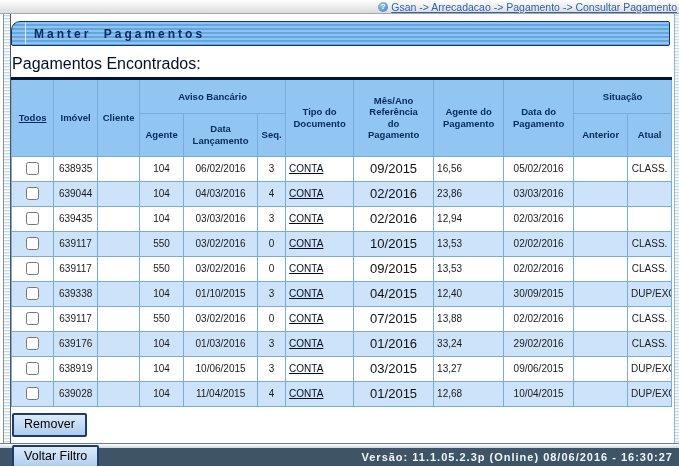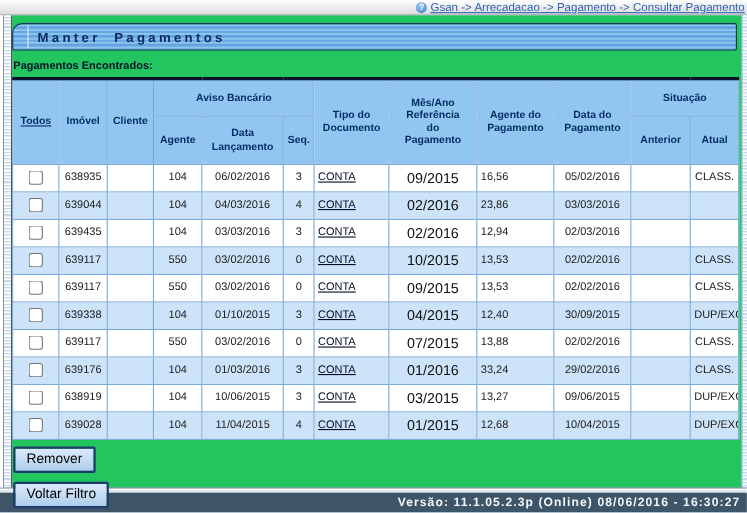--- a/index.html
+++ b/index.html
@@ -35,7 +35,7 @@
       repeating-linear-gradient(180deg,#ffffff 0 1px,#c2d9ee 1px 2px,#e9f2fa 2px 3px);
   }
   .stripe.right { width:6px; border-left:1px solid #8fb4d8; }
-  .content { flex:1; background:#22c55e; padding:0 2px 0 0; position:relative; }
+  .content { flex:1; background:#ffffff; padding:0 2px 0 0; position:relative; }
 
   
   .titlebar {

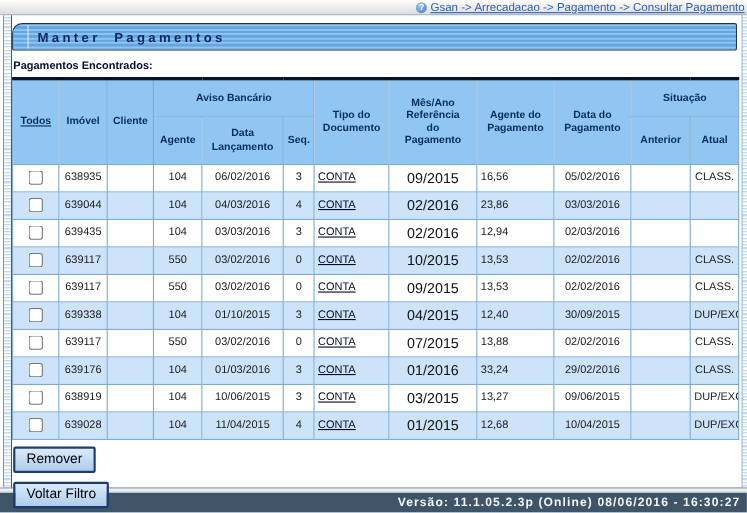--- a/index.html
+++ b/index.html
@@ -55,7 +55,7 @@
 
   
   .section-label {
-    margin:9px 0 4px 1px; font-size:10px; font-weight:bold; color:#01102c;
+    margin:9px 0 4px 1px; font-size:16px; font-weight:normal; color:#01102c;
   }
 
   

